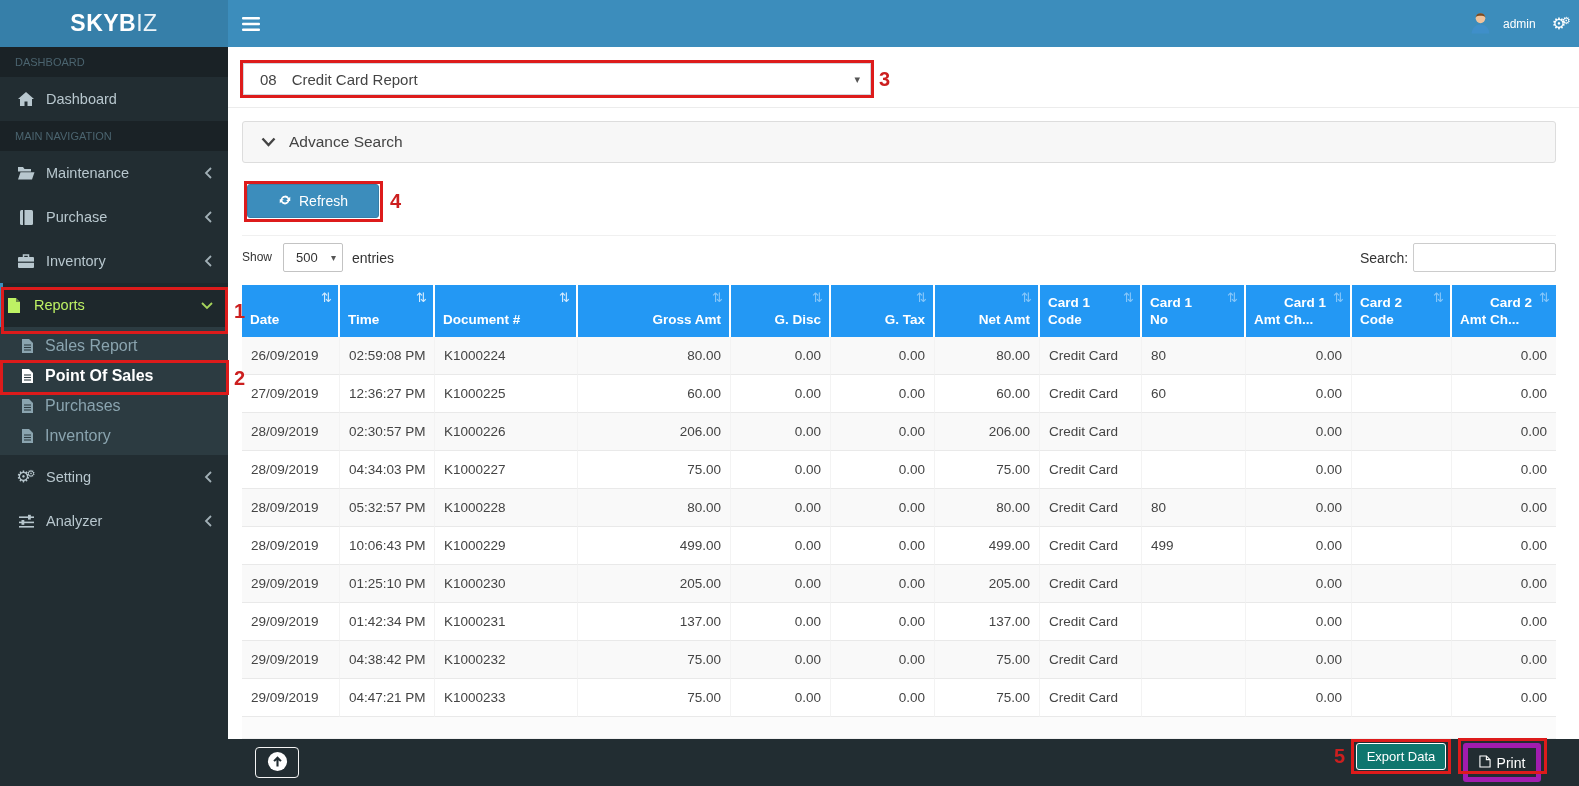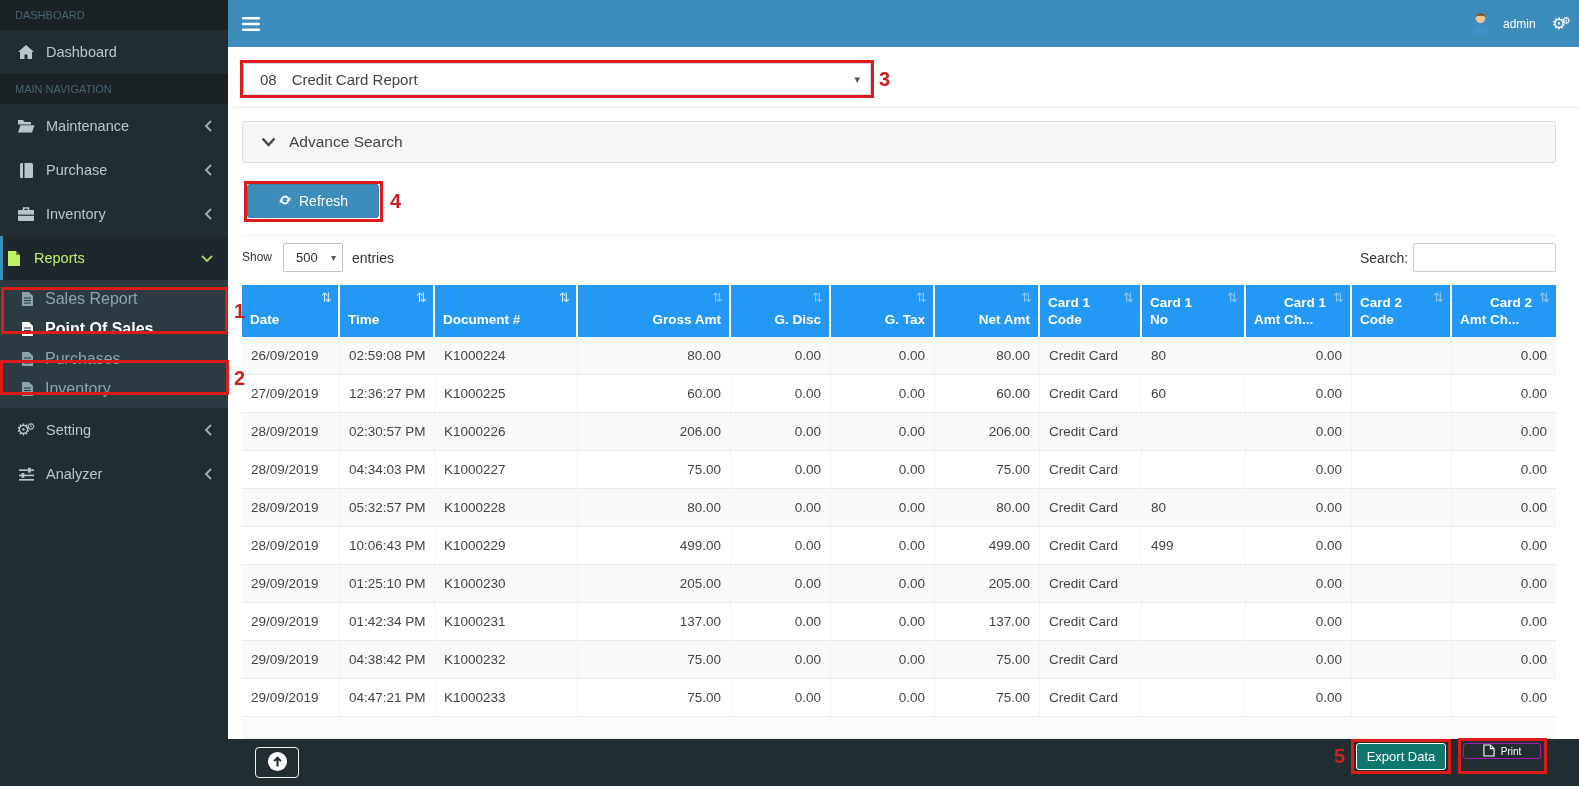--- a/index.html
+++ b/index.html
@@ -76,6 +76,10 @@
 <body>
 
 <div class="sidebar">
+  <div class="logo">
+    <span class="b">SKYB</span>
+      <span class="l">IZ</span>
+  </div>
   <div class="side-section">DASHBOARD</div>
   <div class="side-item">
     <span class="ico">

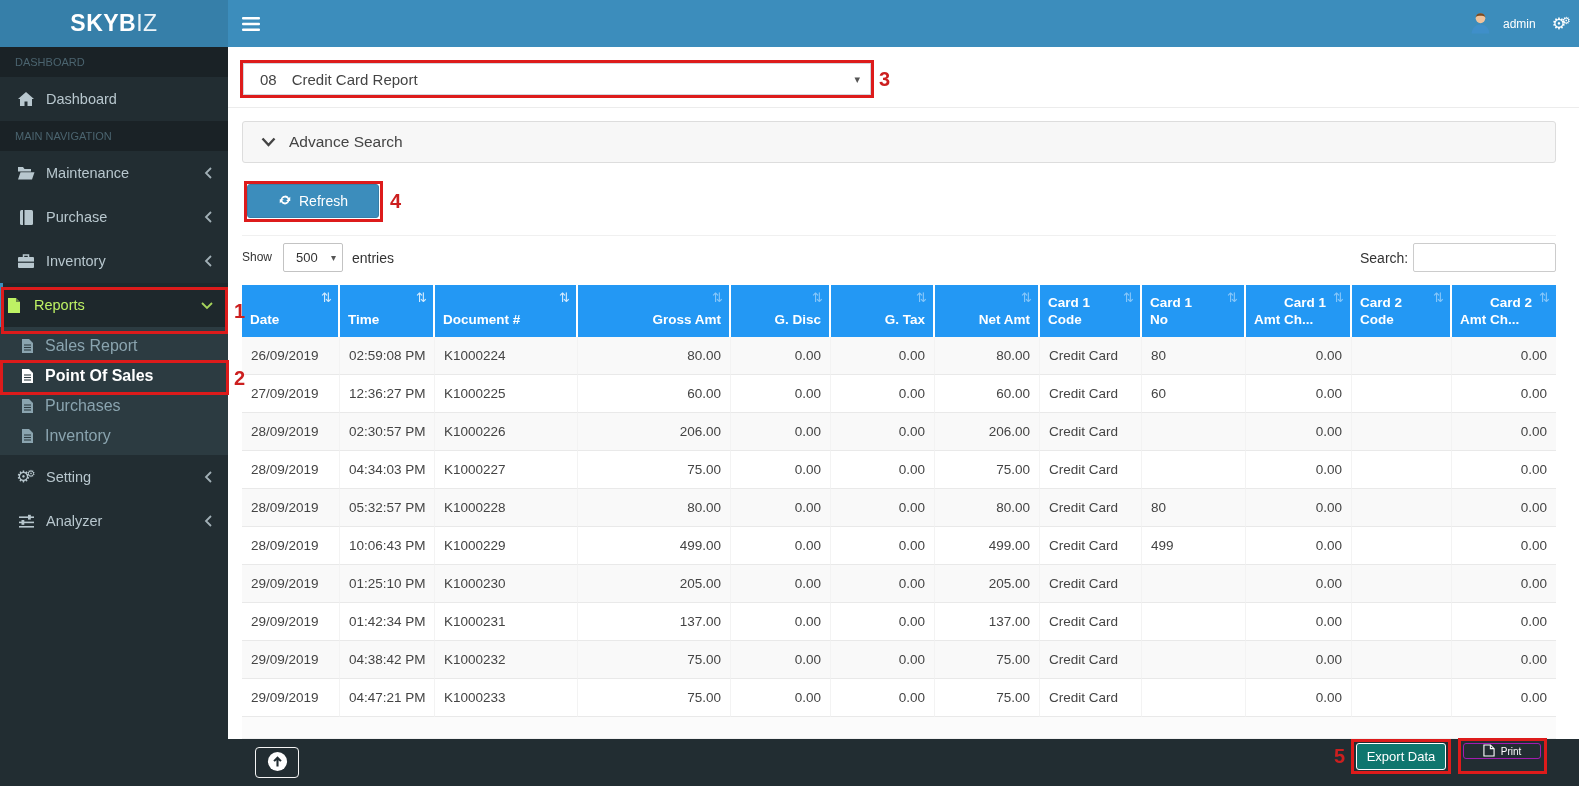--- a/index.html
+++ b/index.html
@@ -67,7 +67,7 @@
   .footer { position:absolute; left:228px; top:739px; width:1351px; height:47px; background:#222d32; z-index:2; }
   .btn-top { position:absolute; left:27px; top:8px; width:44px; height:31px; background:transparent; border:1px solid #f4f4f4; border-radius:4px; display:flex; align-items:center; justify-content:center; cursor:pointer; }
   .btn-export { position:absolute; left:1356px; top:743px; width:90px; height:27px; background:#0f766e; border:1px solid #fff; border-radius:3px; color:#fff; font-size:13px; font-family:inherit; cursor:pointer; z-index:3; }
-  .btn-print { position:absolute; left:1463px; top:743px; width:78px; height:16px; background:#222d32; border:1px solid #a21caf; border-radius:3px; color:#fff; font-size:10px; font-family:inherit; display:flex; align-items:center; justify-content:center; gap:6px; cursor:pointer; z-index:3; }
+  .btn-print { position:absolute; left:1463px; top:743px; width:78px; height:39px; background:#222d32; border:5px solid #a21caf; border-radius:3px; color:#fff; font-size:14px; font-family:inherit; display:flex; align-items:center; justify-content:center; gap:6px; cursor:pointer; z-index:3; }
   
   .ann-box { position:absolute; border:3px solid #dd1b1b; z-index:50; pointer-events:none; }
   .ann-num { position:absolute; color:#cc1f1f; font-size:20px; font-weight:bold; z-index:50; pointer-events:none; }

